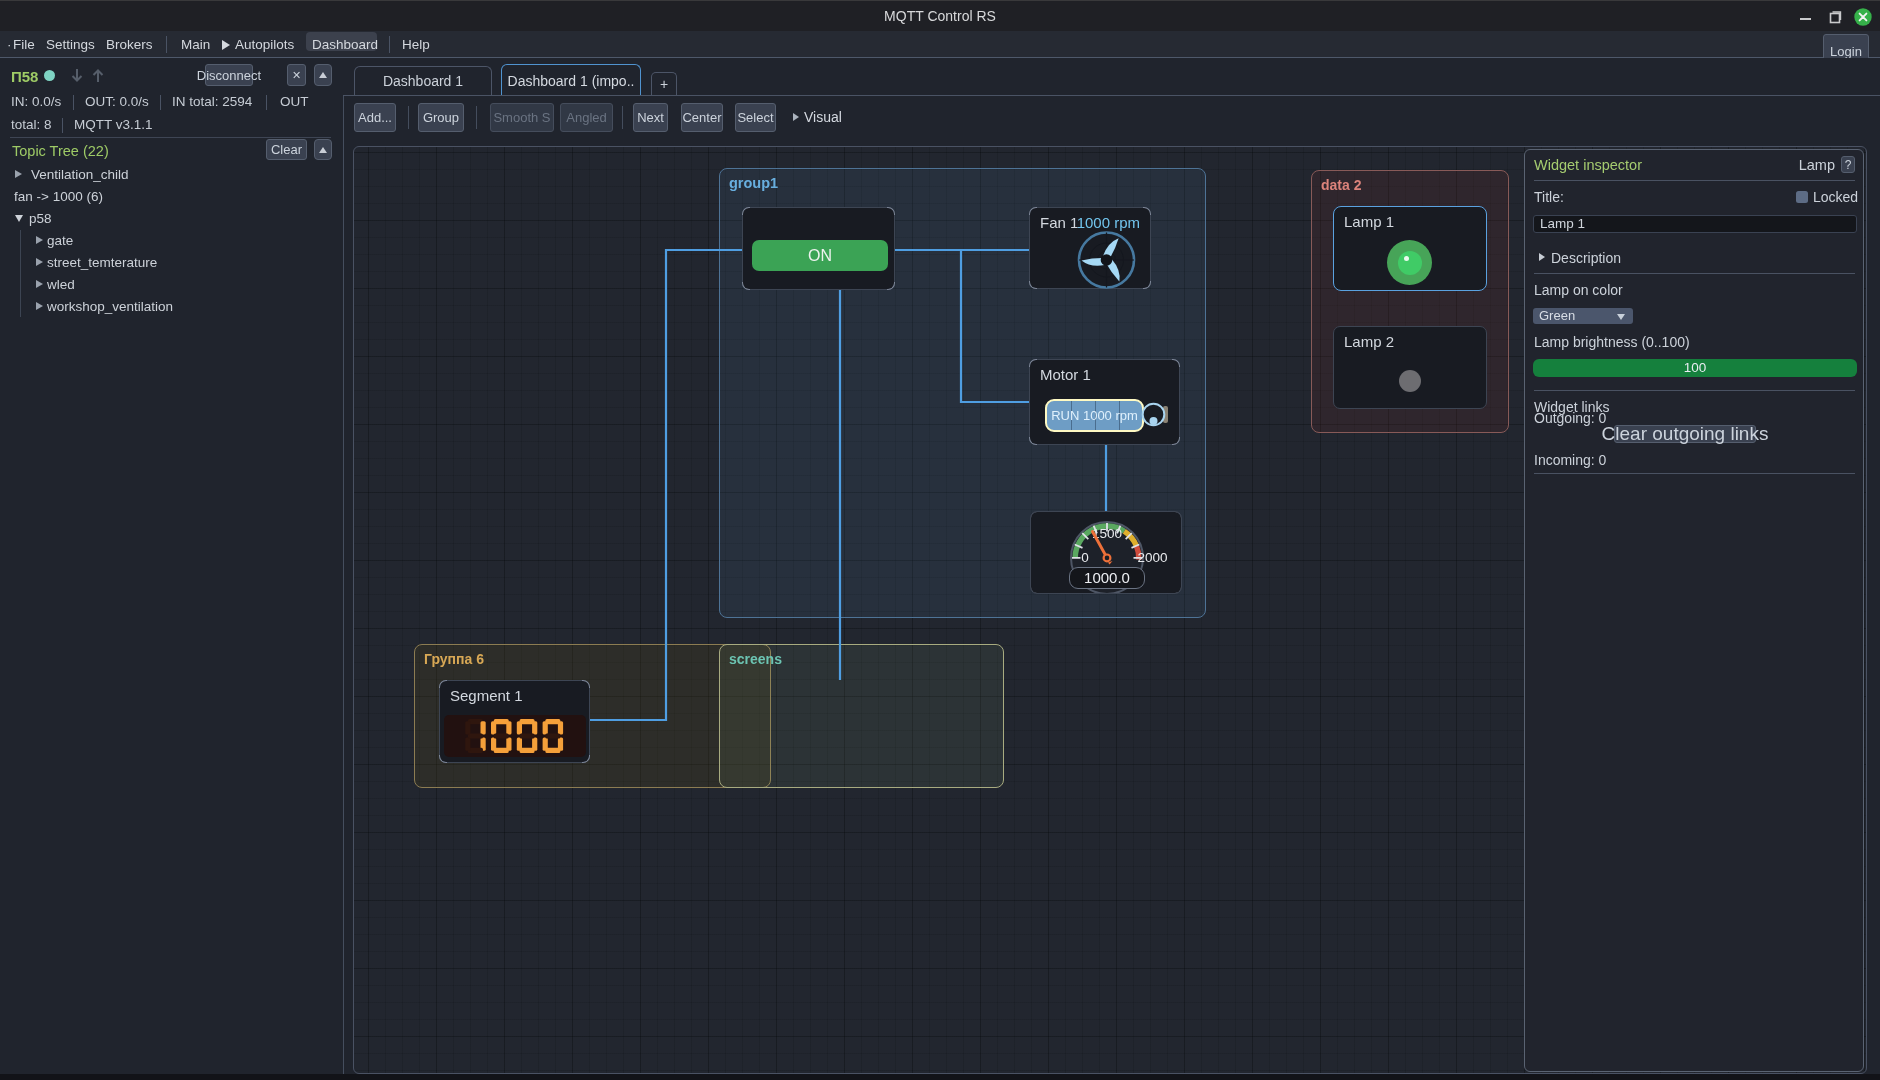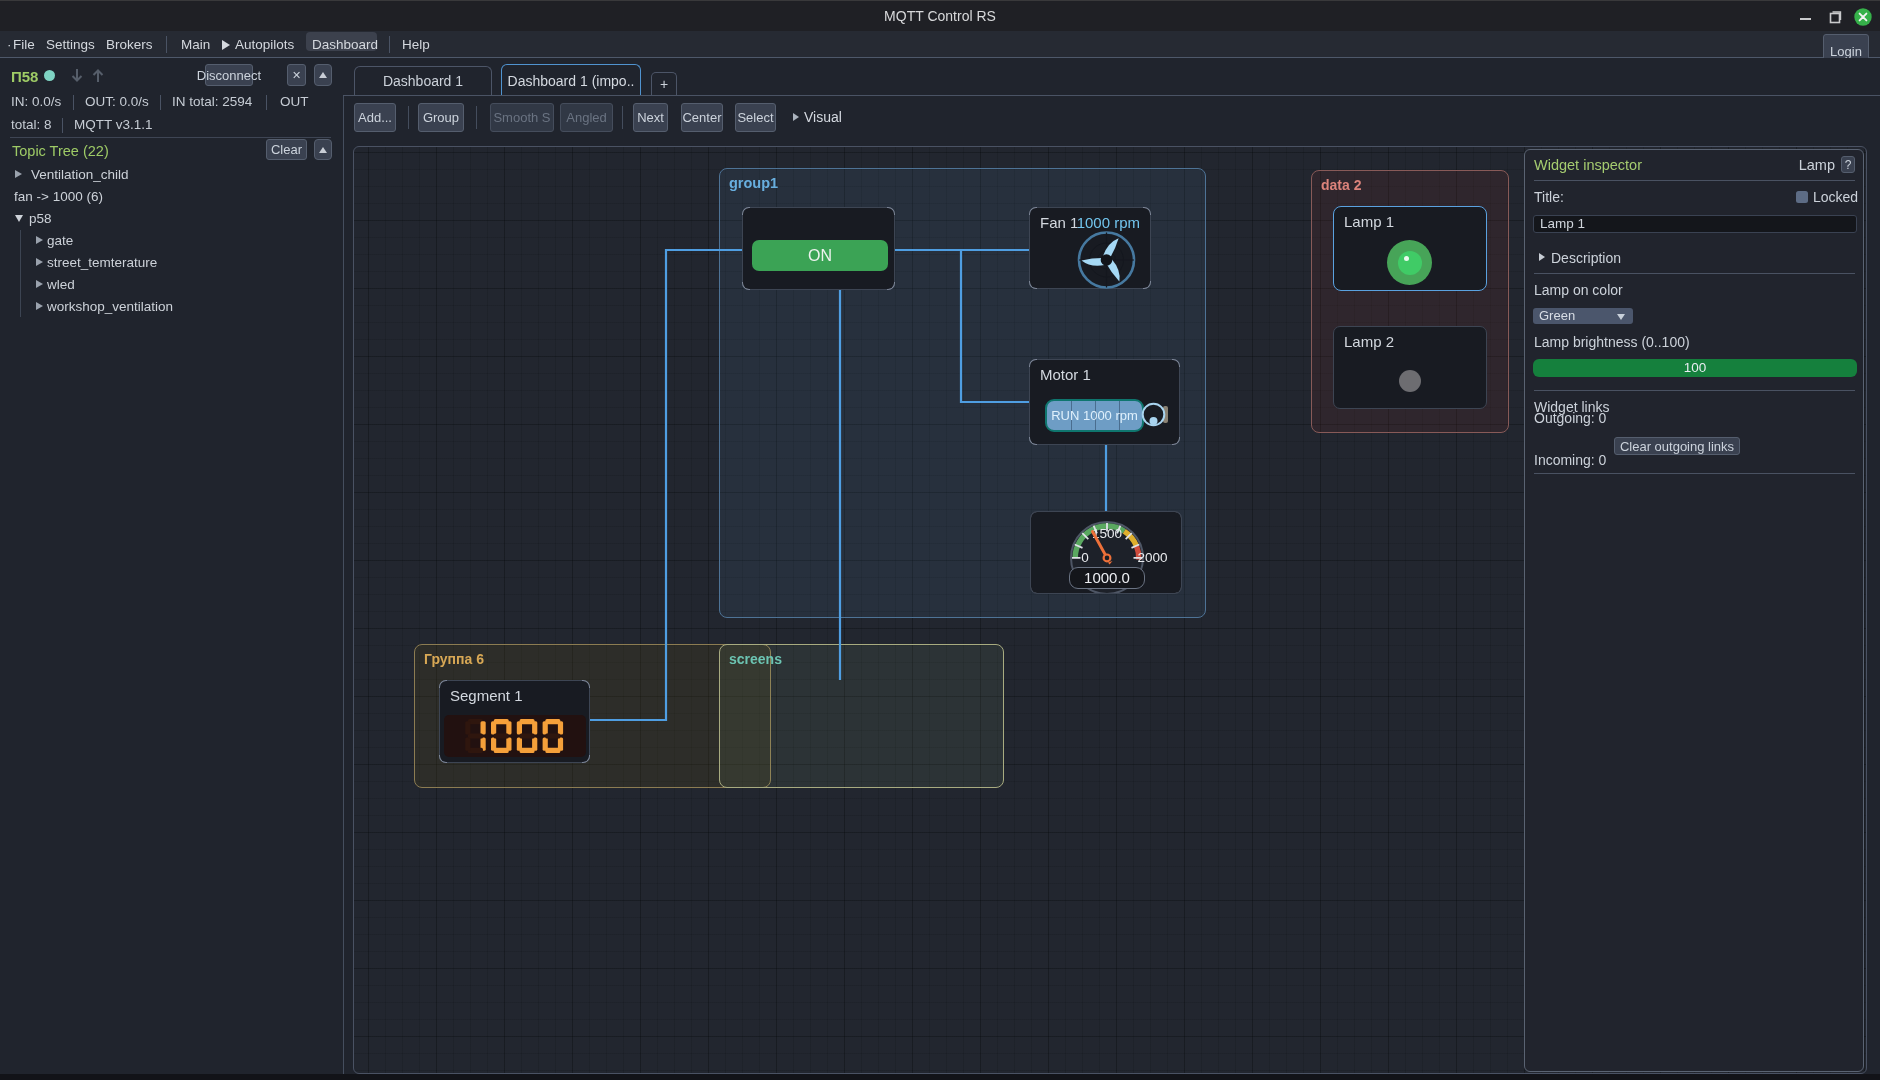--- a/index.html
+++ b/index.html
@@ -179,7 +179,7 @@
   <div class="widget" style="left:675px;top:212px;width:151px;height:86px">
     <div class="wtitle">Motor 1</div>
     <div class="abs" style="left:133px;top:46px;width:5px;height:17px;background:#8b8273;border-radius:2px"></div>
-    <div class="abs" style="left:15px;top:39px;width:99px;height:33px;background:#6e9dc5;border:2px solid #0f766e;border-radius:9px;box-sizing:border-box;overflow:hidden">
+    <div class="abs" style="left:15px;top:39px;width:99px;height:33px;background:#6e9dc5;border:2px solid #fef9c3;border-radius:9px;box-sizing:border-box;overflow:hidden">
       <div class="abs" style="left:24px;top:0;width:1px;height:33px;background:rgba(30,50,75,0.45)"></div>
       <div class="abs" style="left:48px;top:0;width:1px;height:33px;background:rgba(30,50,75,0.45)"></div>
       <div class="abs" style="left:72px;top:0;width:1px;height:33px;background:rgba(30,50,75,0.45)"></div>

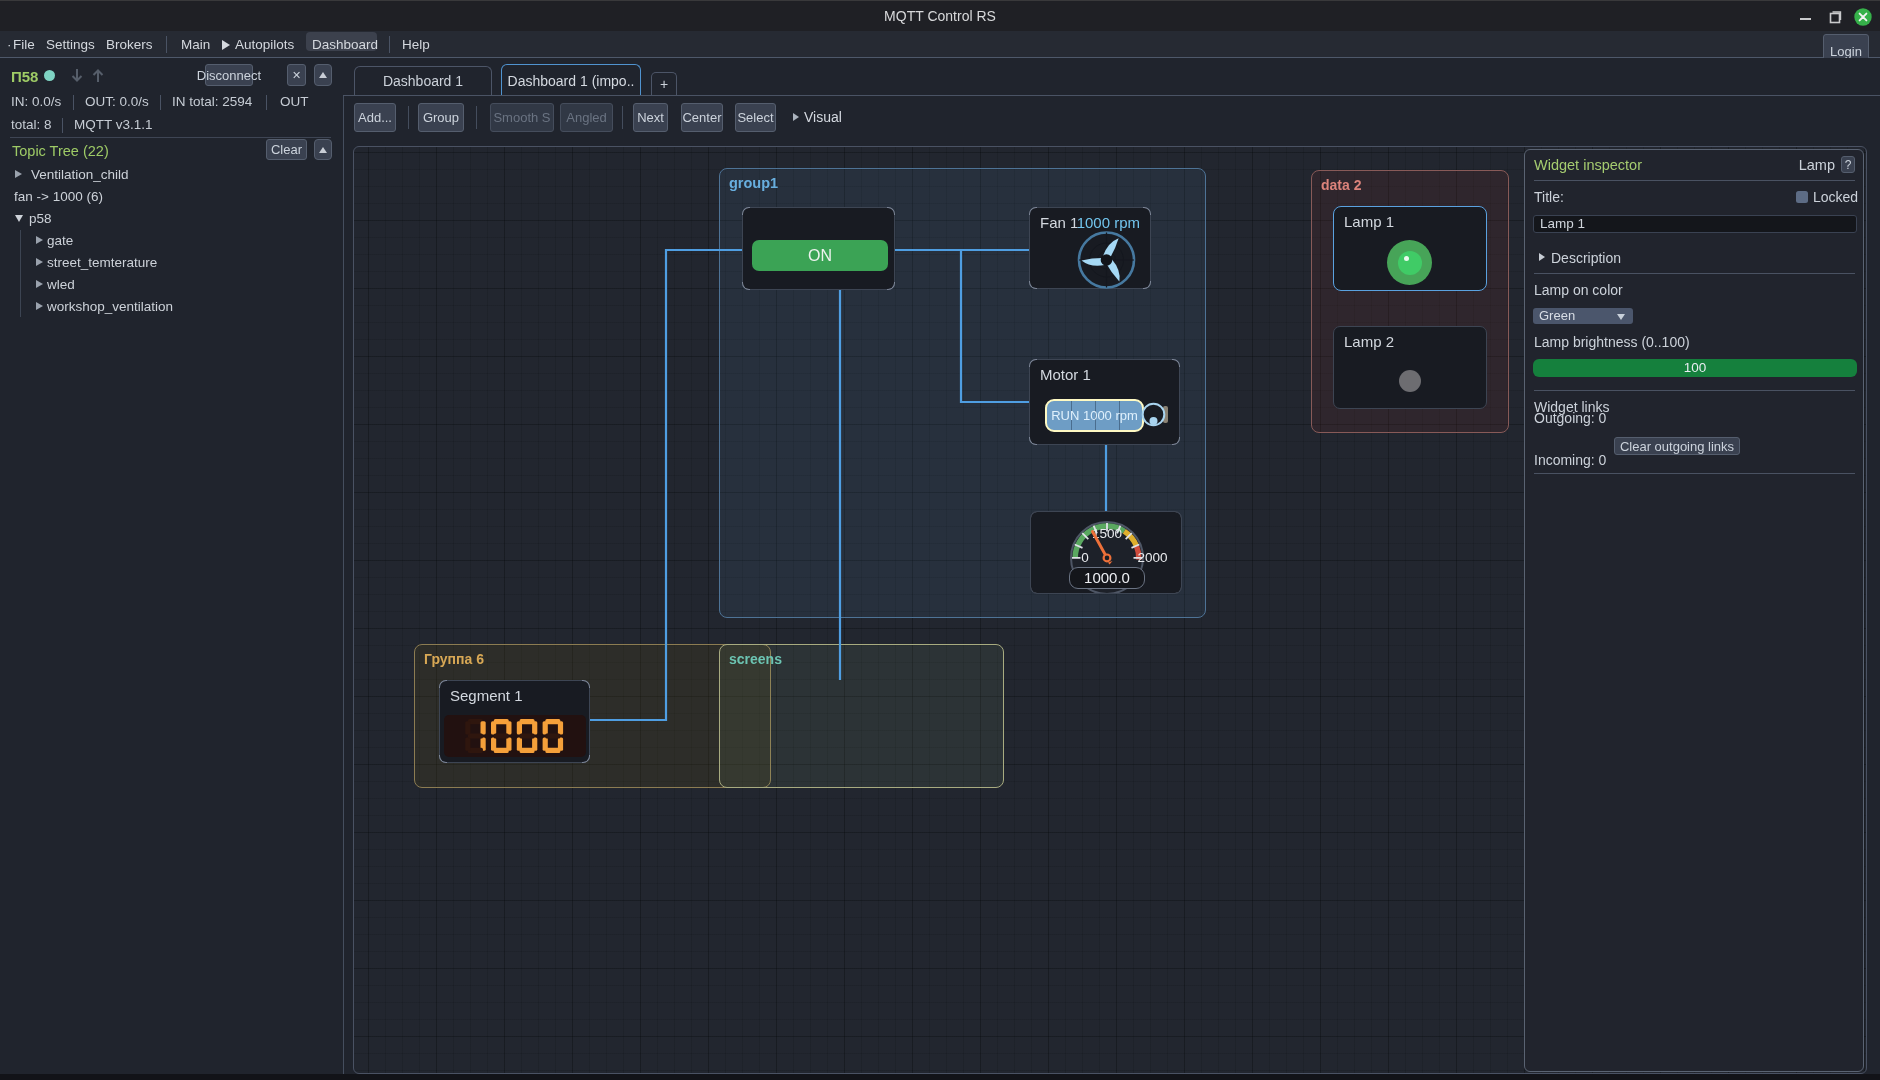--- a/index.html
+++ b/index.html
@@ -298,7 +298,7 @@
   <div class="insp-div" style="top:240px"></div>
   <div class="insp-lbl" style="top:249px">Widget links</div>
   <div class="insp-lbl" style="top:260px">Outgoing: 0</div>
-  <div class="btn" style="left:89px;top:287px;width:126px;height:18px;font-size:13px;position:absolute">Clear outgoing links</div>
+  <div class="btn" style="left:89px;top:275px;width:142px;height:18px;font-size:19px;position:absolute">Clear outgoing links</div>
   <div class="insp-lbl" style="top:302px">Incoming: 0</div>
   <div class="insp-div" style="top:323px"></div>
 </div>

